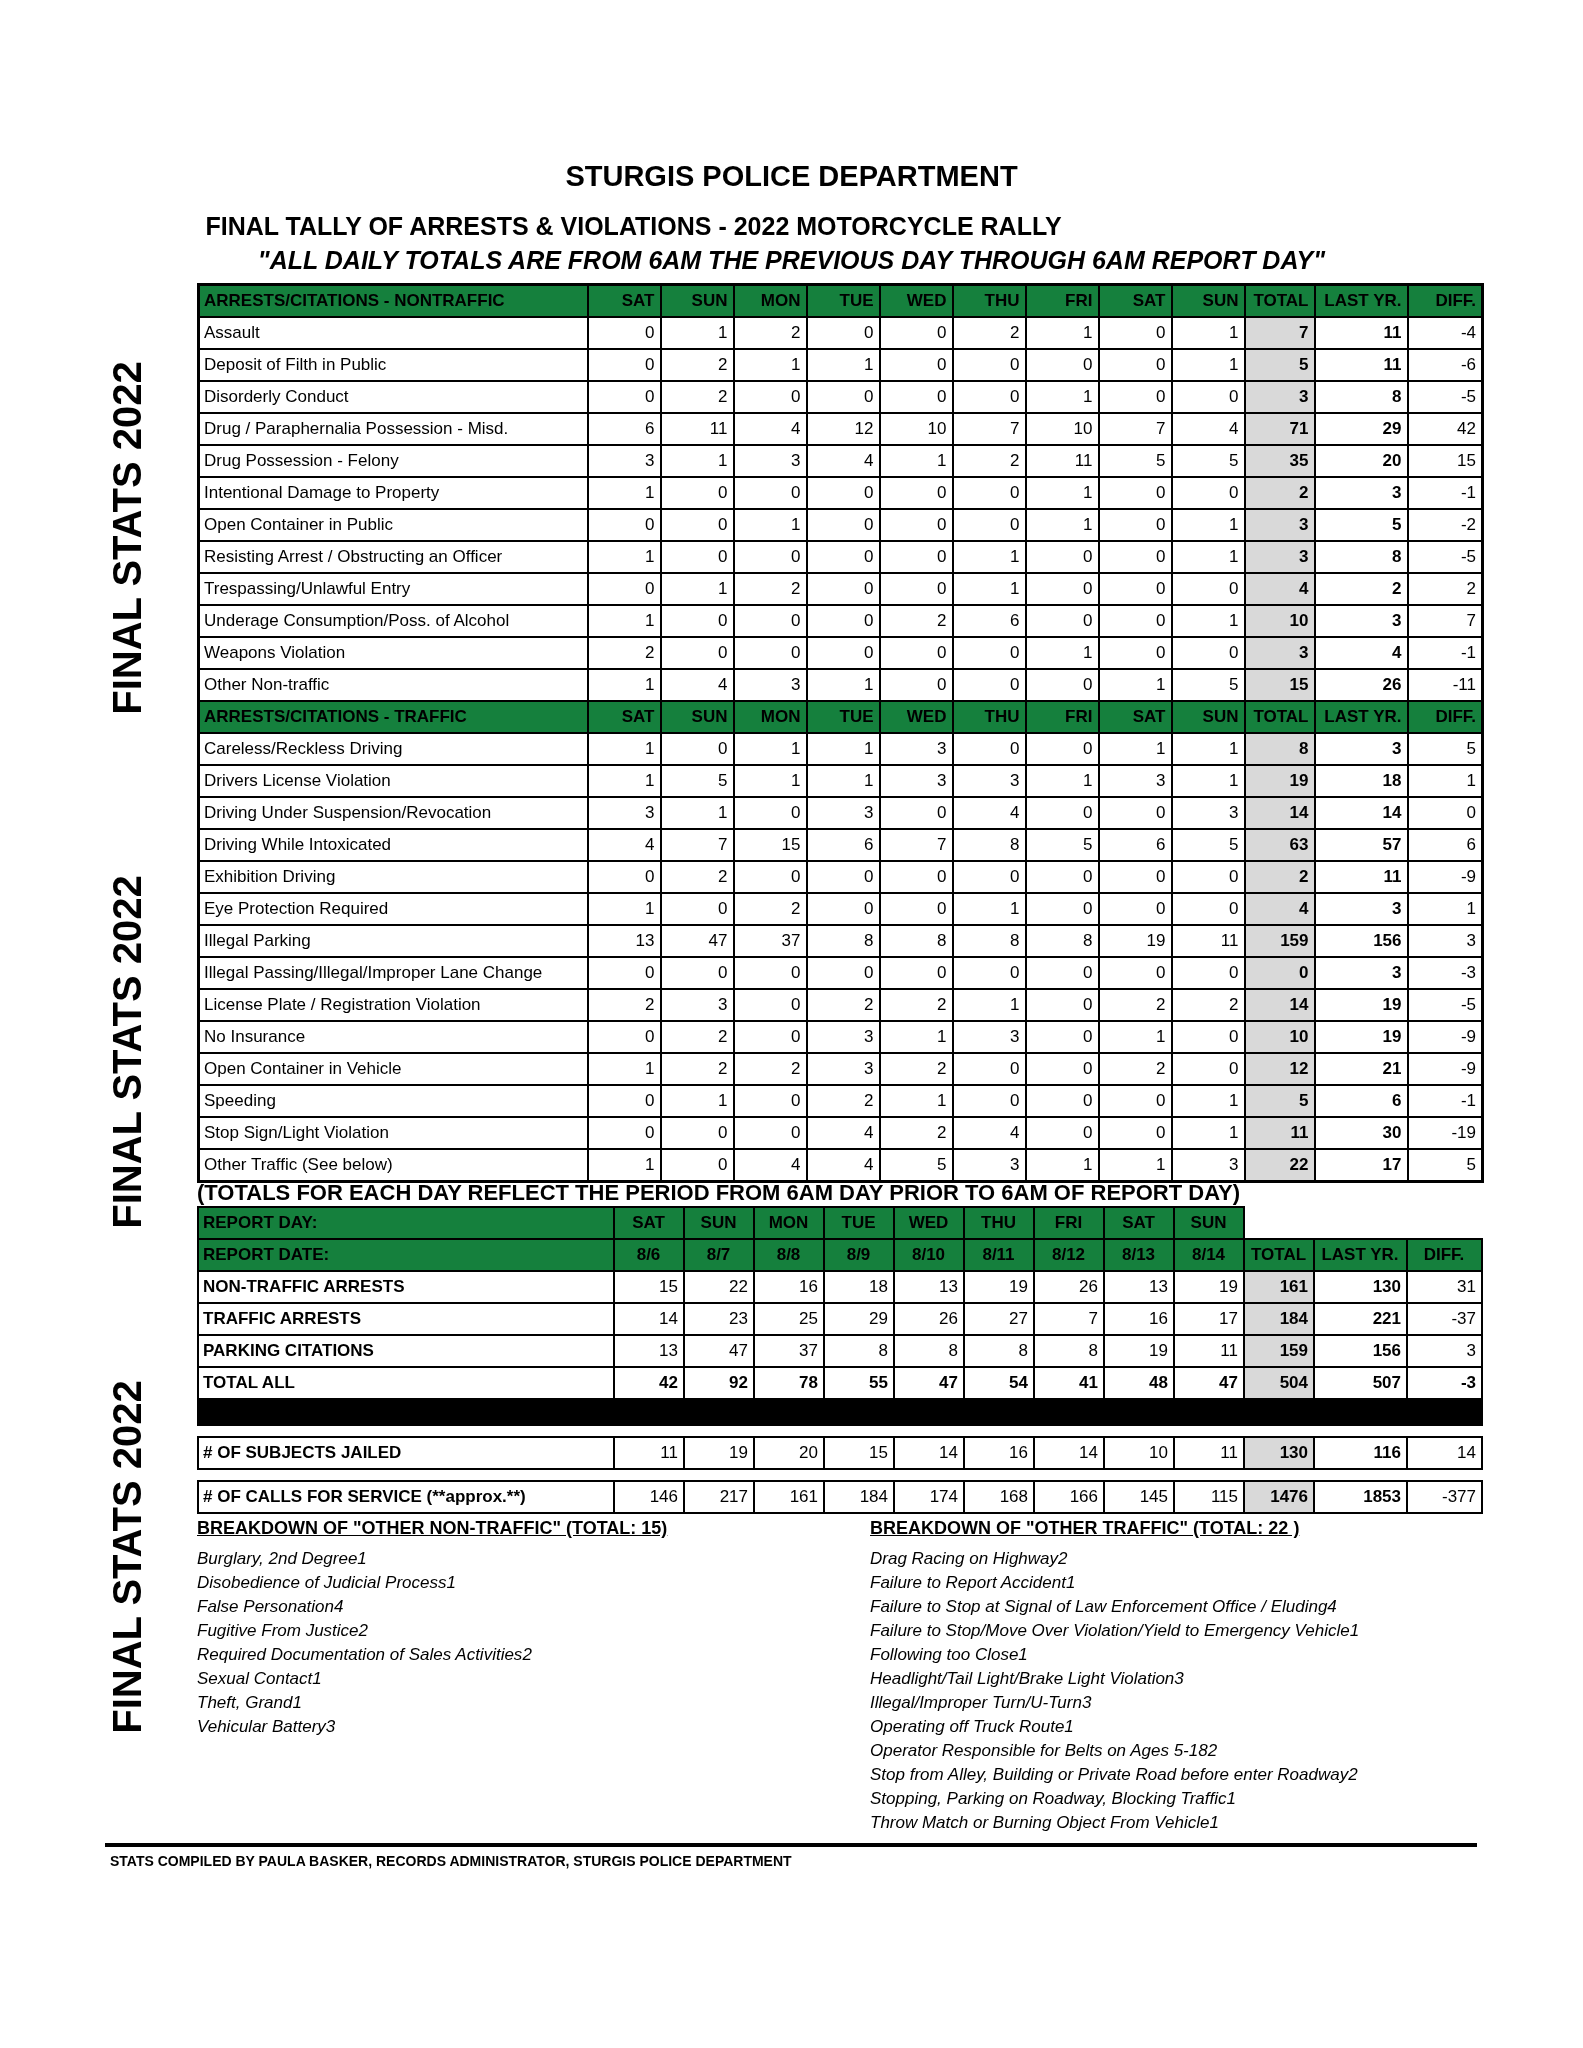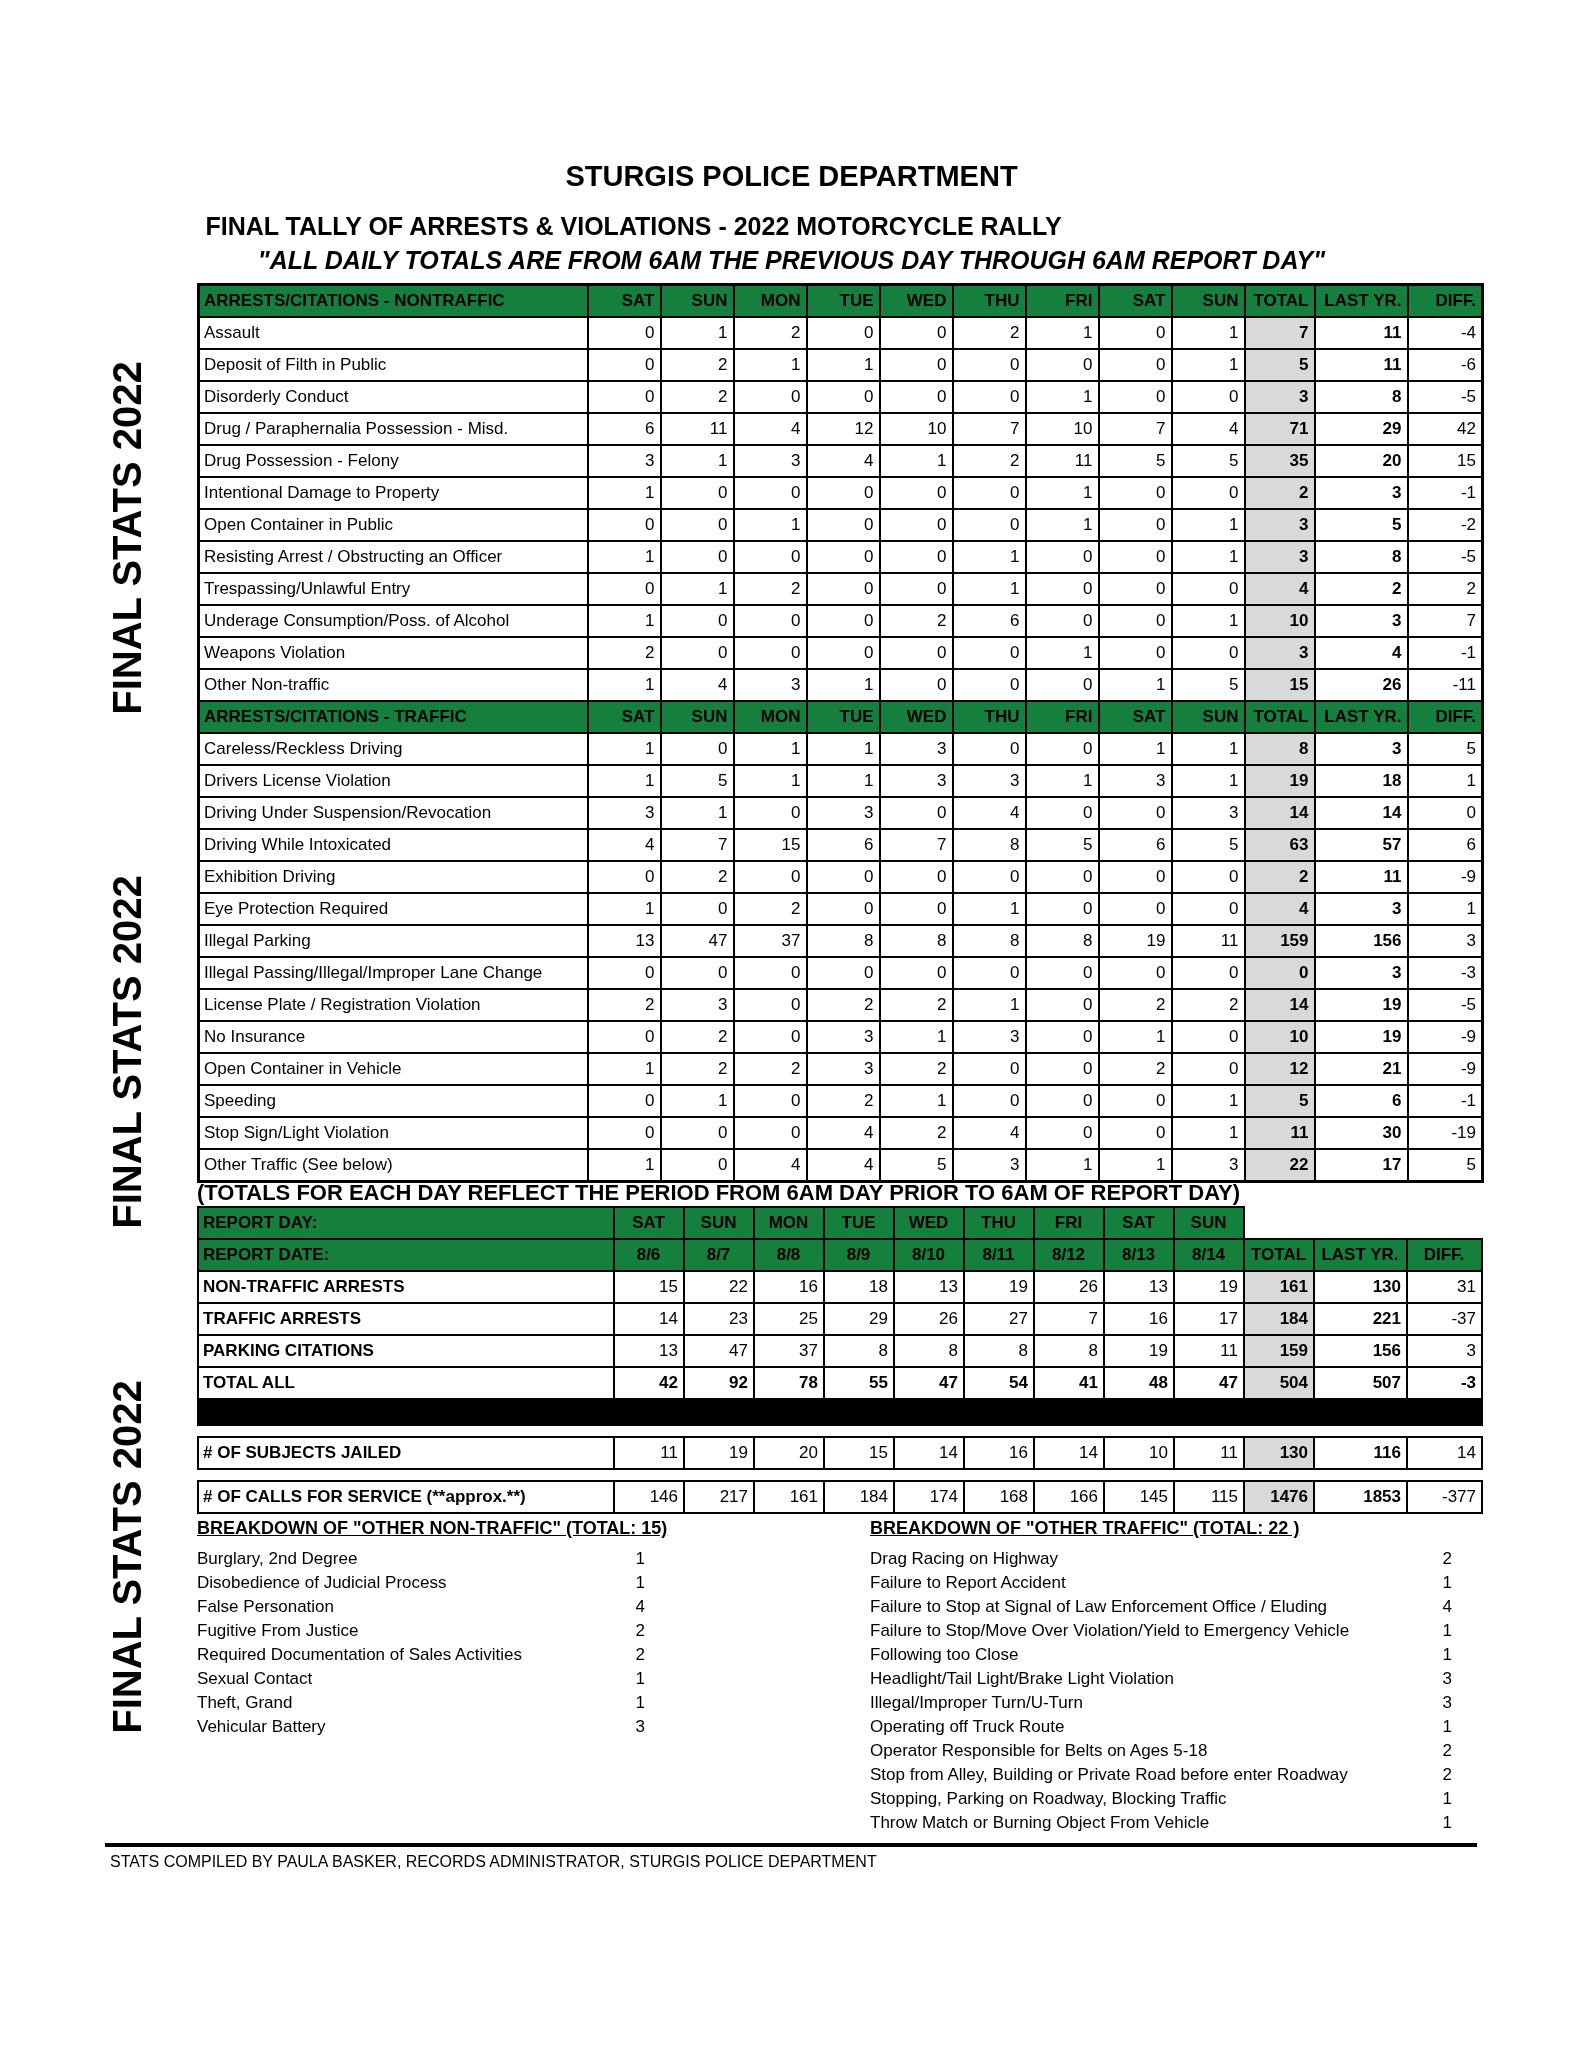--- a/index.html
+++ b/index.html
@@ -40,7 +40,7 @@
 
   .bd-col{font-size:17px;}
   .bd-title{font-size:18px;font-weight:bold;text-decoration:underline;margin-bottom:8px;white-space:nowrap;}
-  .bd-item{display:flex;justify-content:space-between;line-height:24px;white-space:nowrap;}
+  .bd-item{display:flex;line-height:24px;white-space:nowrap;font-style:italic;}
   .bd-item span{display:block;}
 
   .footer-line{top:1843px;left:105px;width:1372px;height:4px;background:#000;}

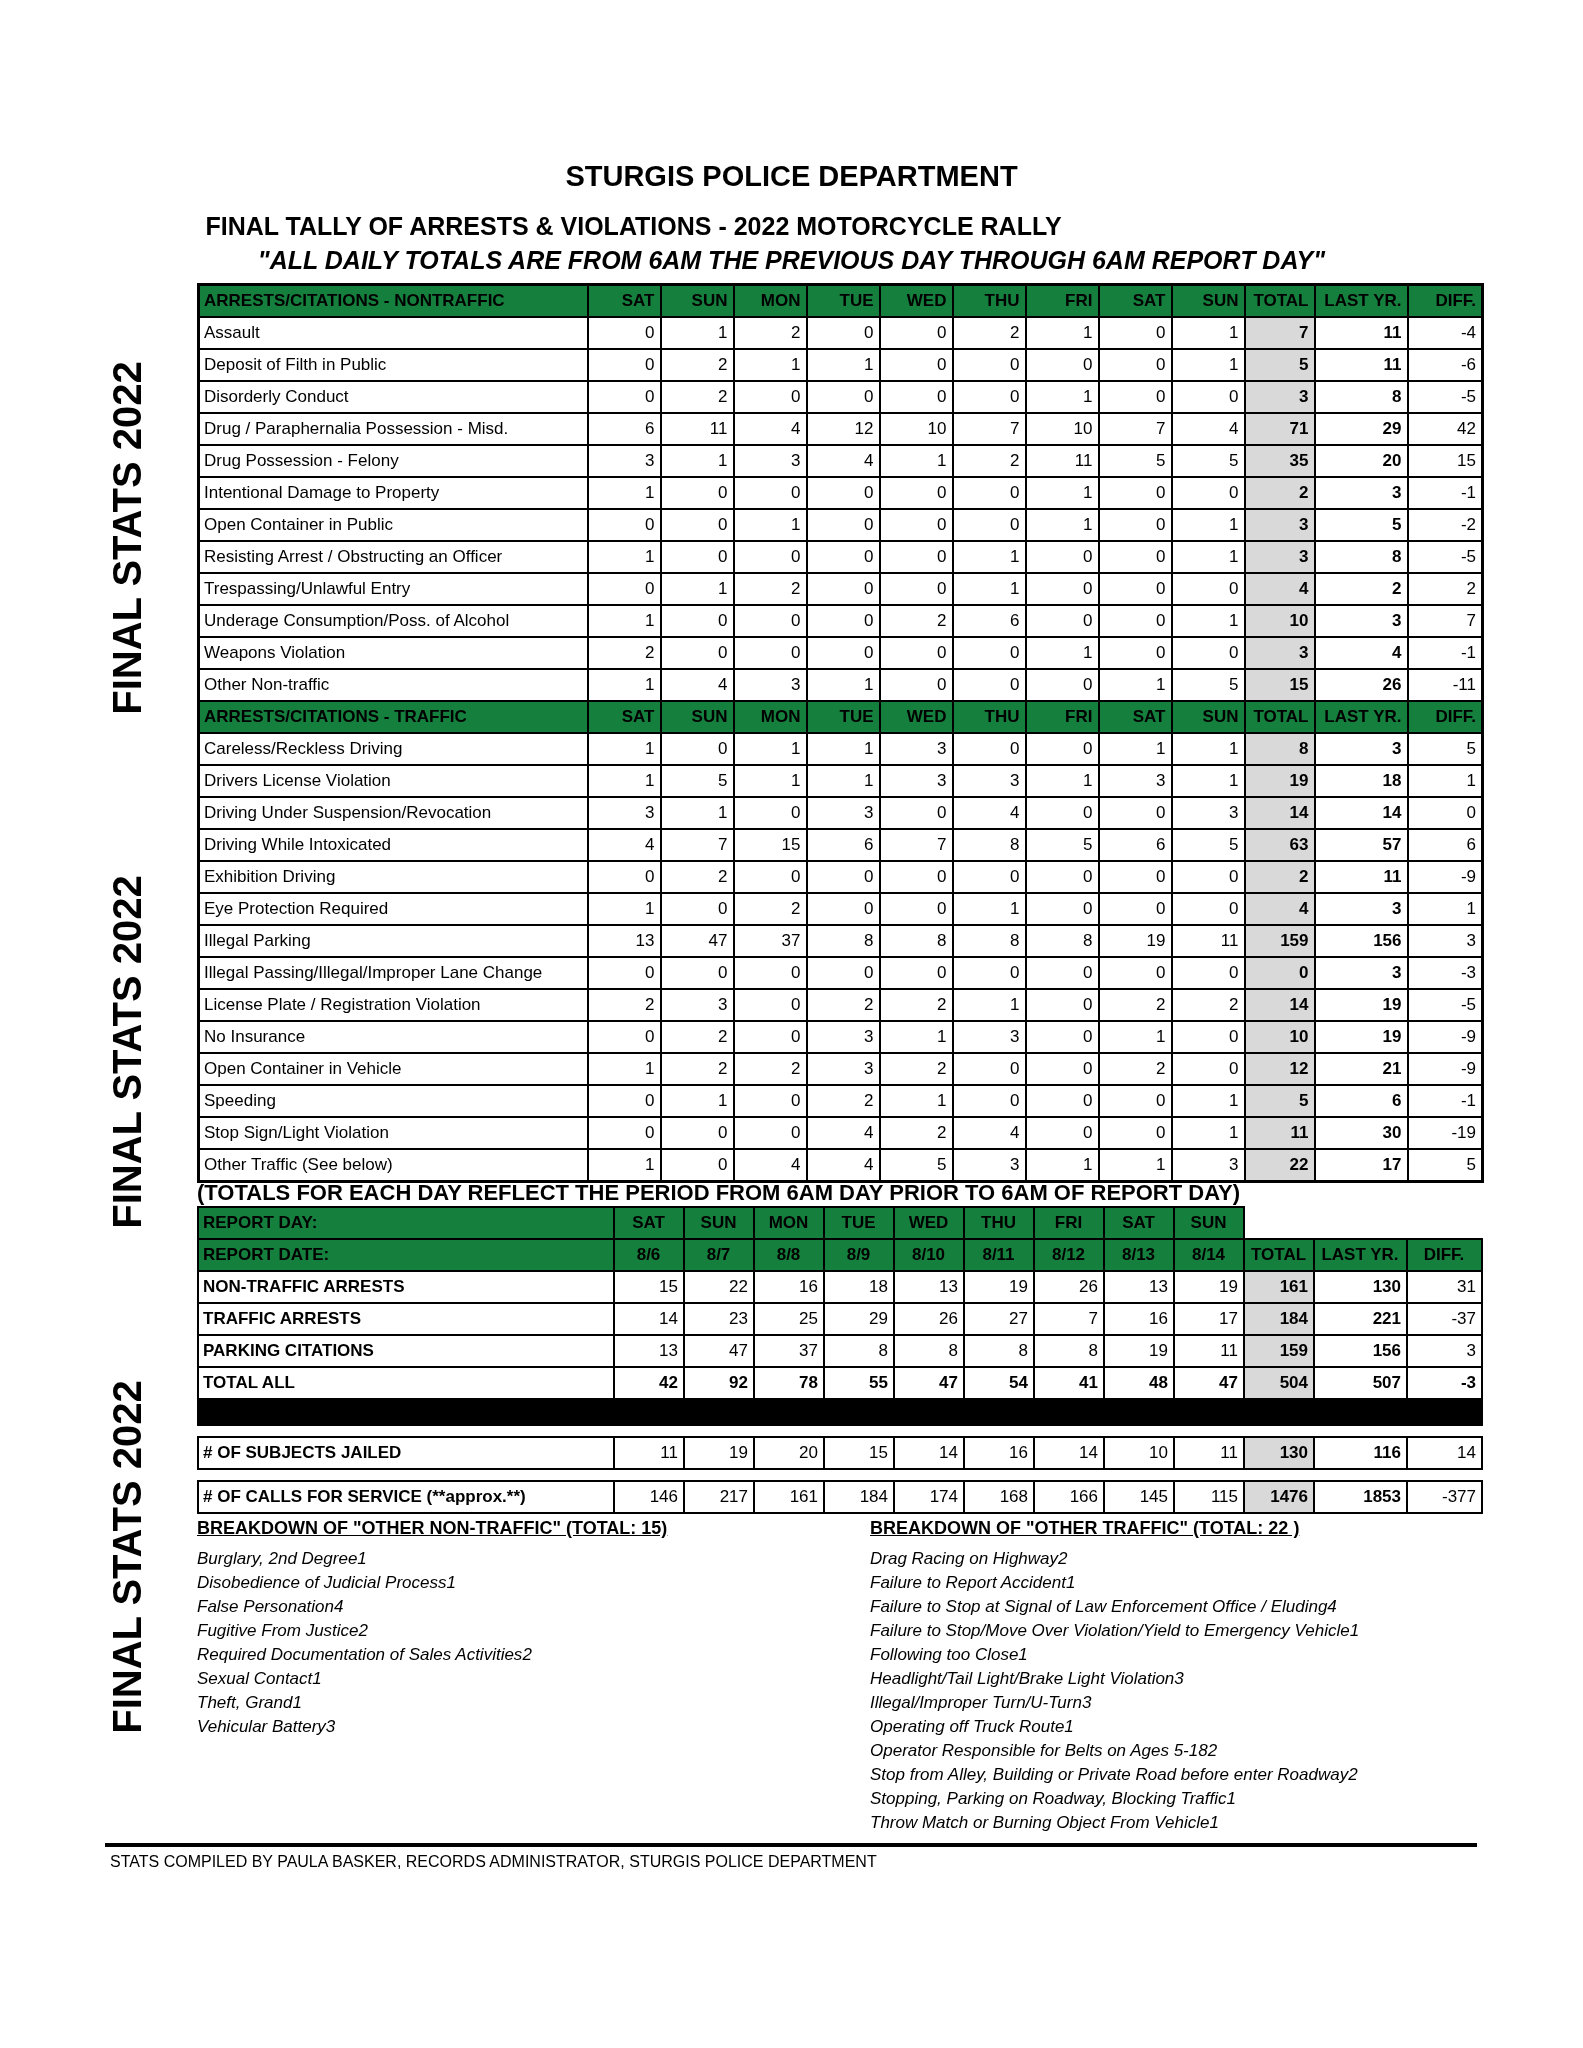--- a/index.html
+++ b/index.html
@@ -44,7 +44,7 @@
   .bd-item span{display:block;}
 
   .footer-line{top:1843px;left:105px;width:1372px;height:4px;background:#000;}
-  .footer-text{top:1853px;left:110px;font-size:16px;font-weight:normal;white-space:nowrap;}
+  .footer-text{top:1853px;left:110px;font-size:14px;font-weight:bold;white-space:nowrap;}
 </style>
 </head>
 <body>

